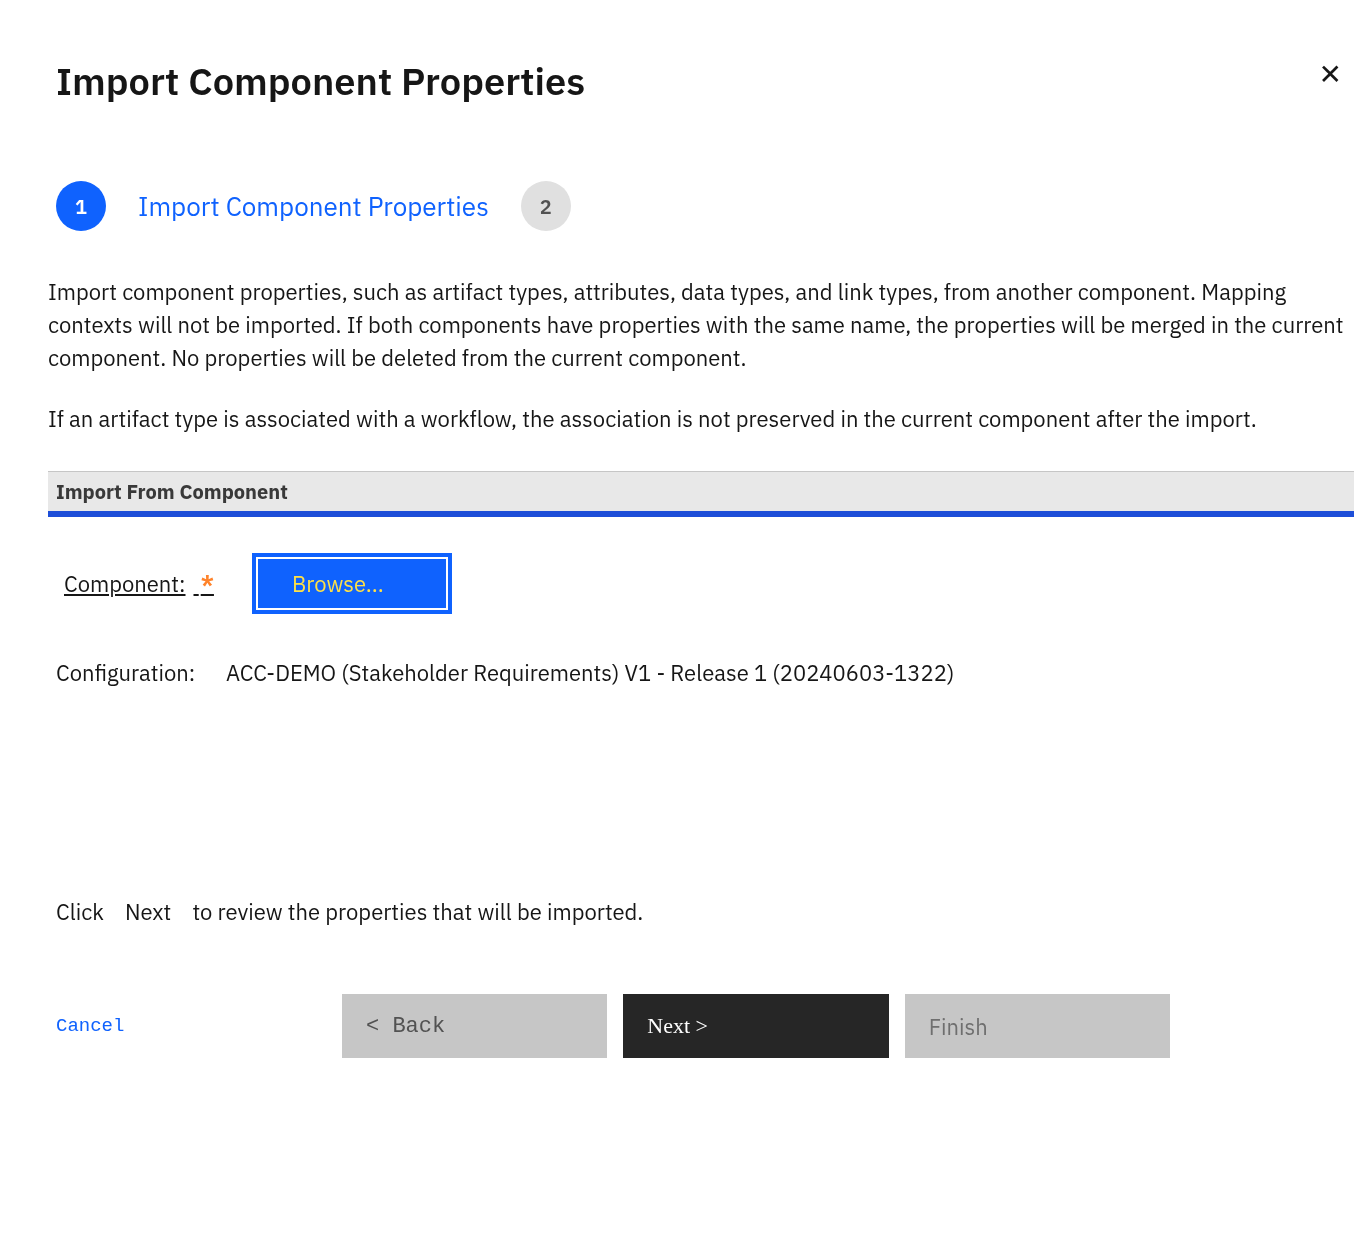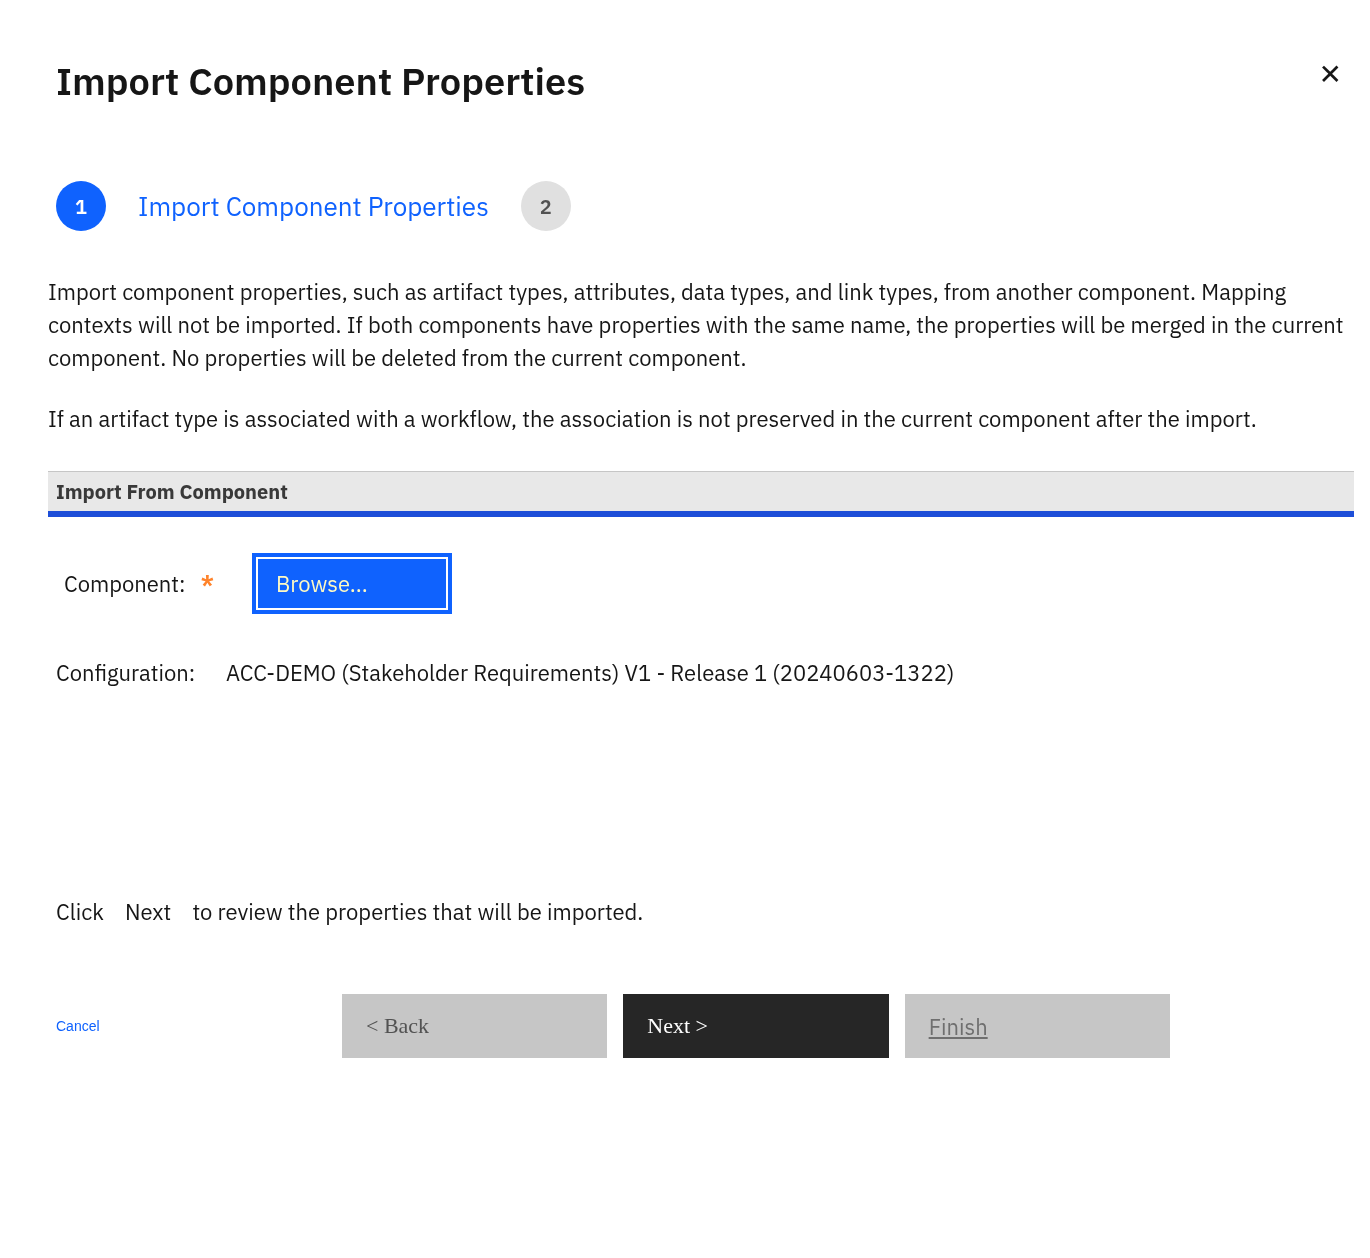--- a/index.html
+++ b/index.html
@@ -90,6 +90,7 @@
       font-size: 22px;
       color: #161616;
       min-width: 130px;
+      text-decoration: underline;
     }
     .required-star {
       color: #ff832b;

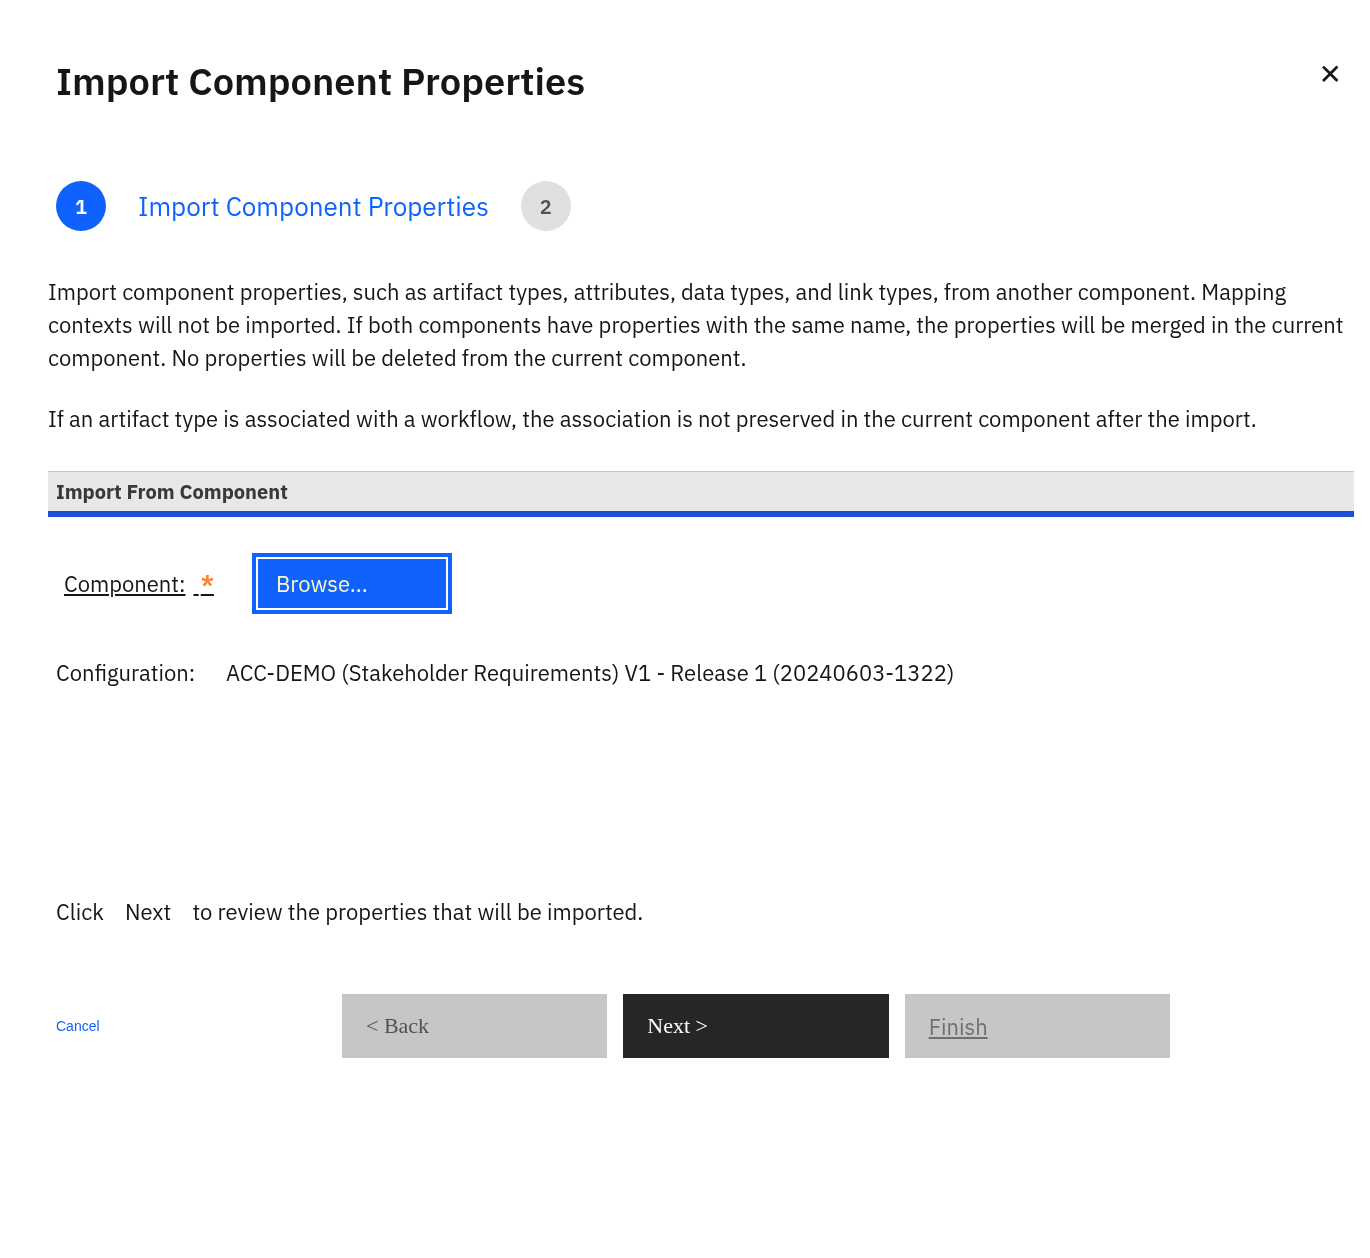--- a/index.html
+++ b/index.html
@@ -108,11 +108,11 @@
     }
     .browse-btn {
       background: #0f62fe;
-      color: #fef9c3;
+      color: #fde047;
       border: 4px solid #0f62fe;
       outline: 2px solid #ffffff;
       outline-offset: -6px;
-      padding: 12px 50px 12px 20px;
+      padding: 12px 50px 12px 36px;
       font-size: 22px;
       cursor: pointer;
       font-family: inherit;

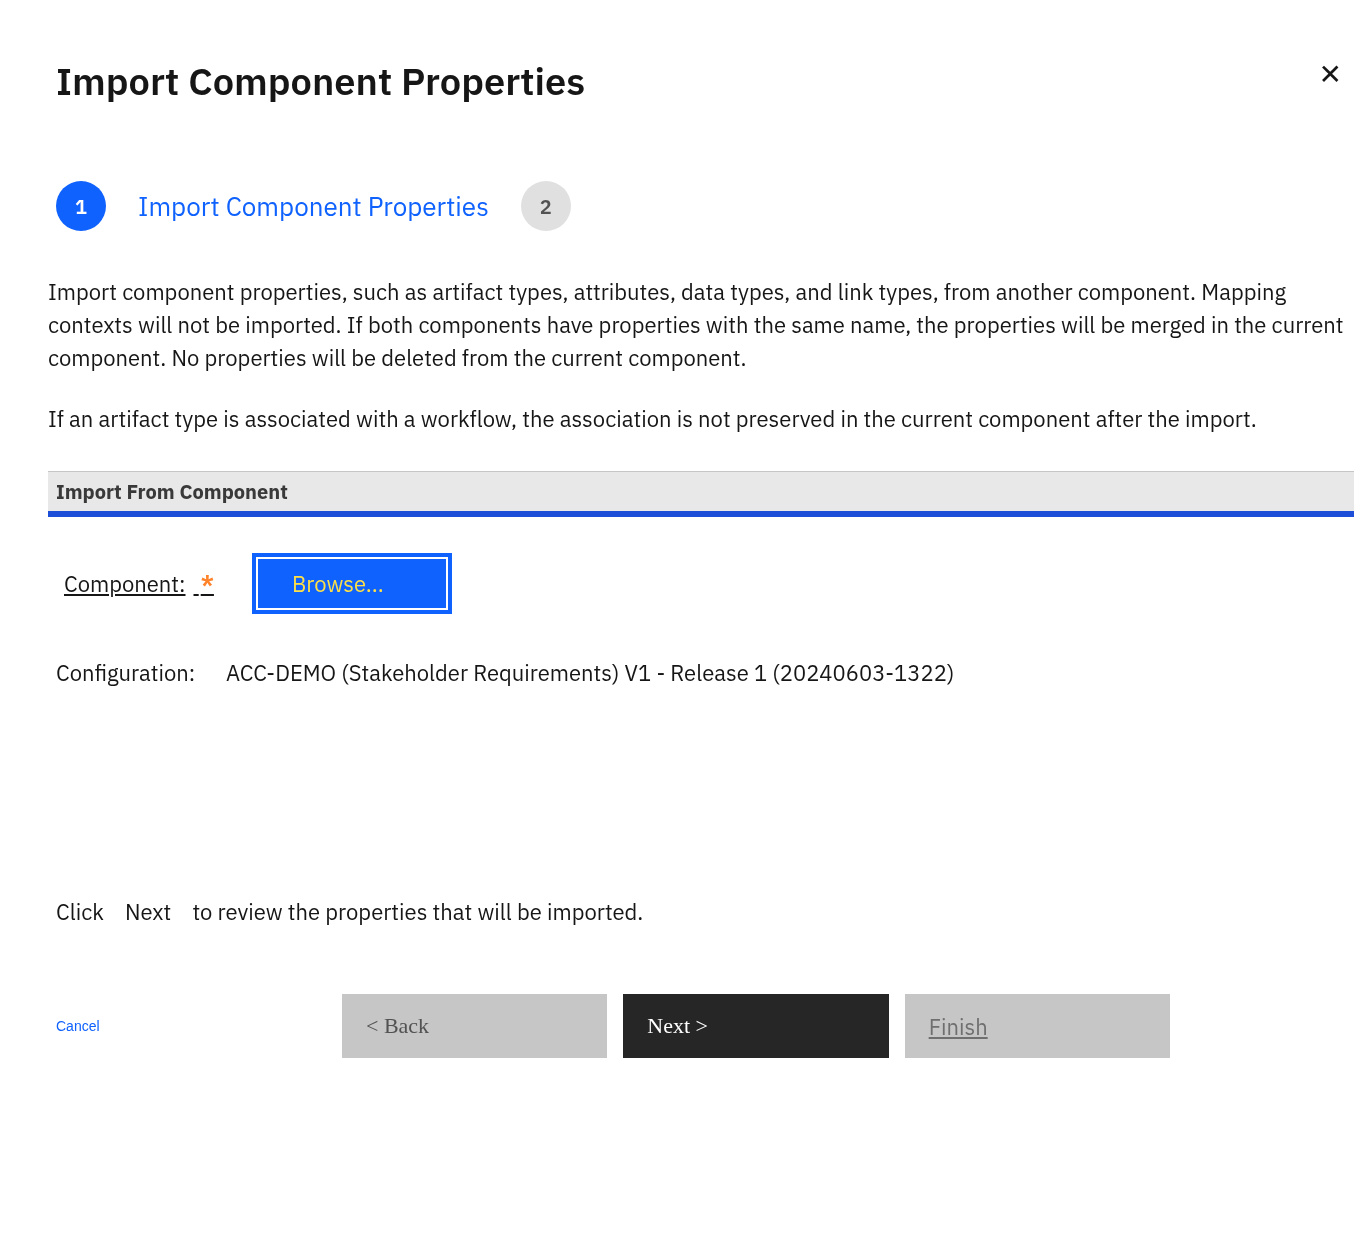--- a/index.html
+++ b/index.html
@@ -150,10 +150,10 @@
       background: transparent;
       color: #0f62fe;
       border: none;
-      font-size: 14px;
+      font-size: 19px;
       cursor: pointer;
       padding: 0 20px 0 0;
-      font-family: Liberation Sans, sans-serif;
+      font-family: Liberation Mono, monospace;
       flex: 0 0 270px;
       text-align: left;
     }

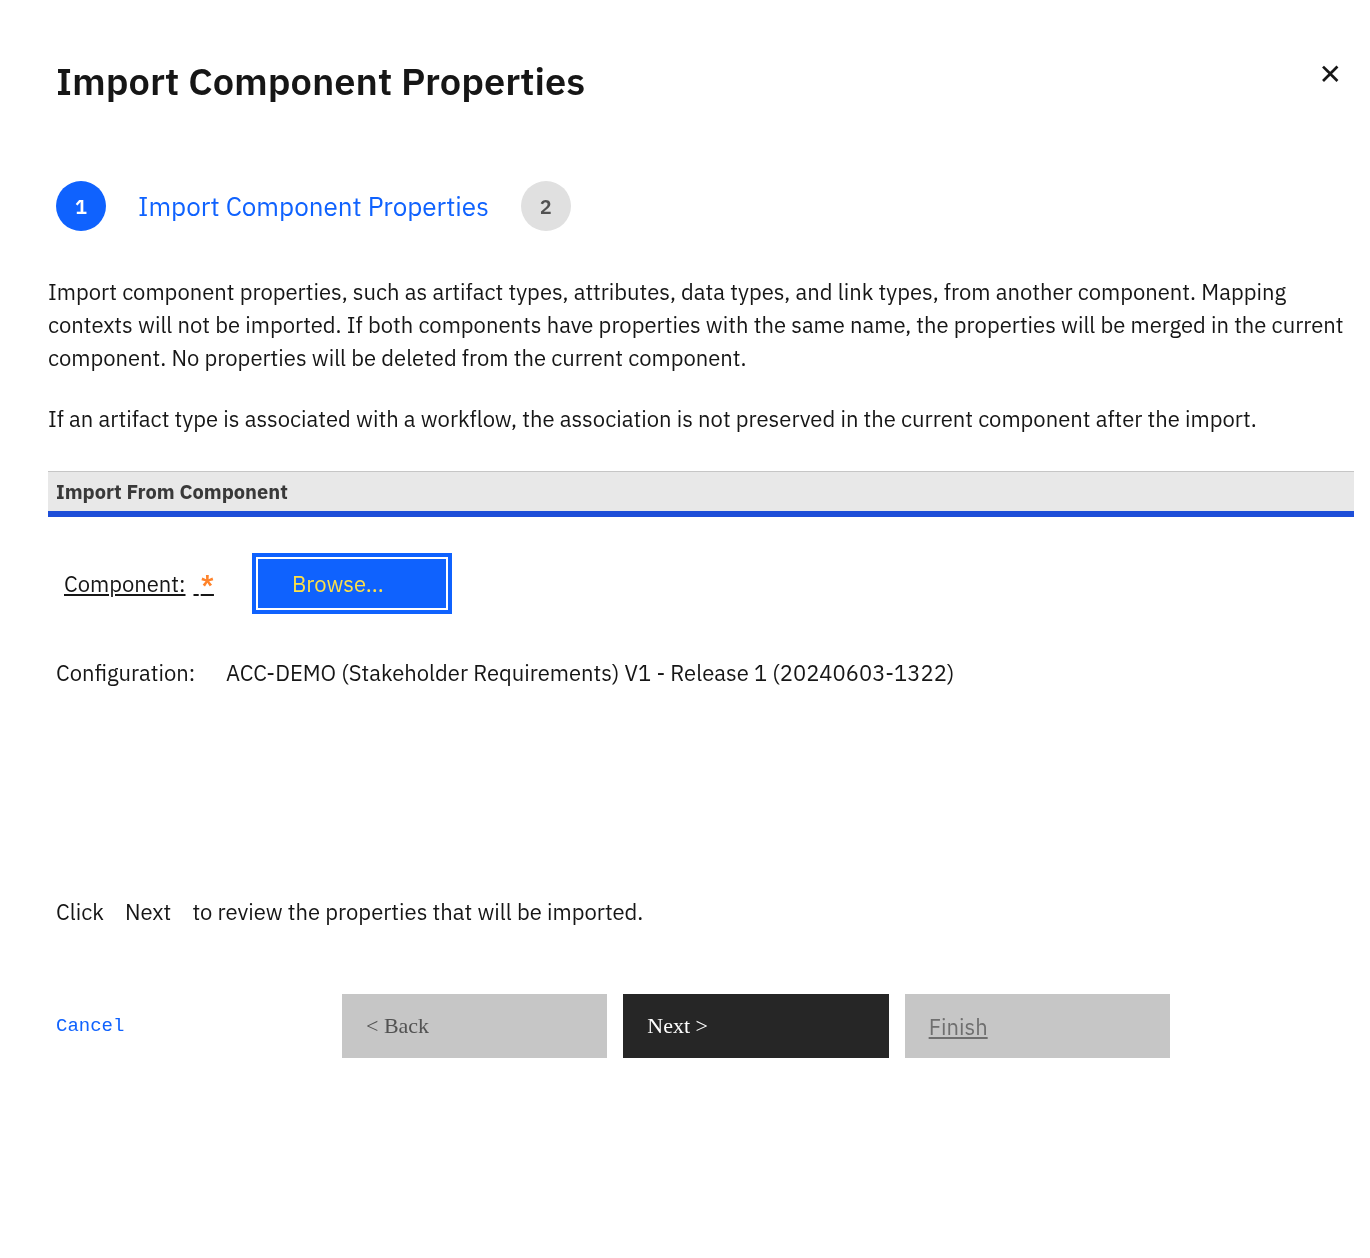--- a/index.html
+++ b/index.html
@@ -163,7 +163,7 @@
       border: none;
       font-size: 22px;
       padding: 17px 24px;
-      font-family: Liberation Serif, serif;
+      font-family: Liberation Mono, monospace;
       flex: 1;
       text-align: left;
       cursor: default;

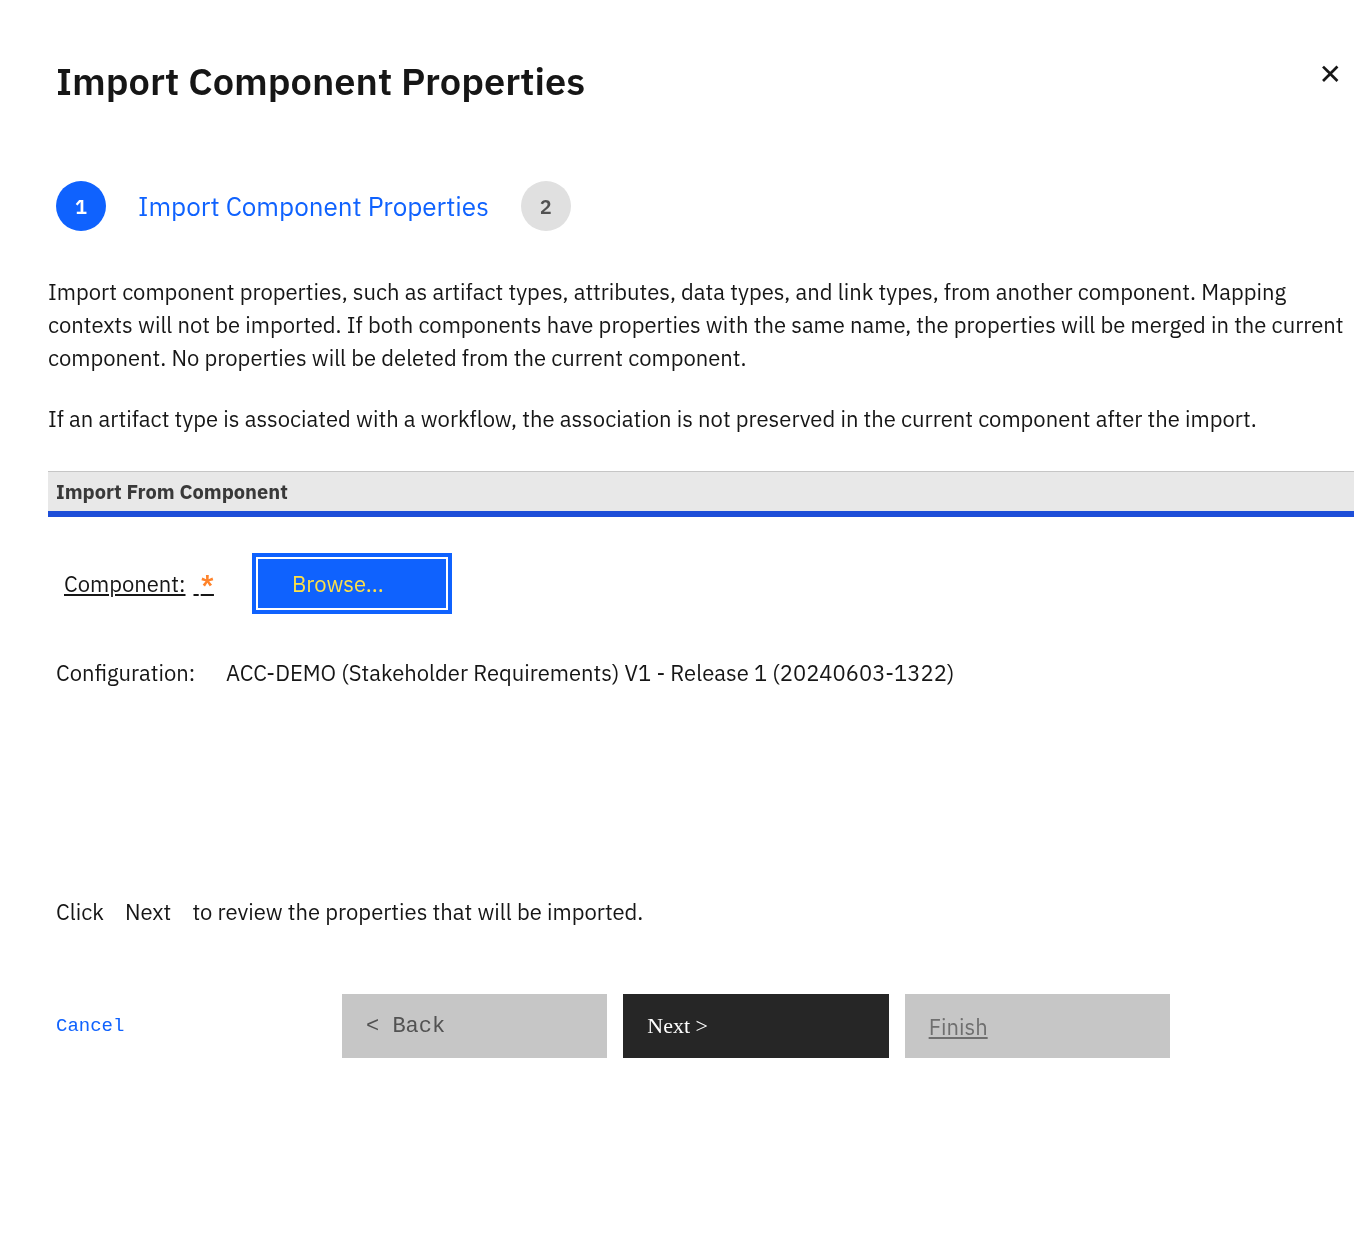--- a/index.html
+++ b/index.html
@@ -189,7 +189,6 @@
       flex: 1;
       text-align: left;
       cursor: default;
-      text-decoration: underline;
     }
   </style>
 </head>

